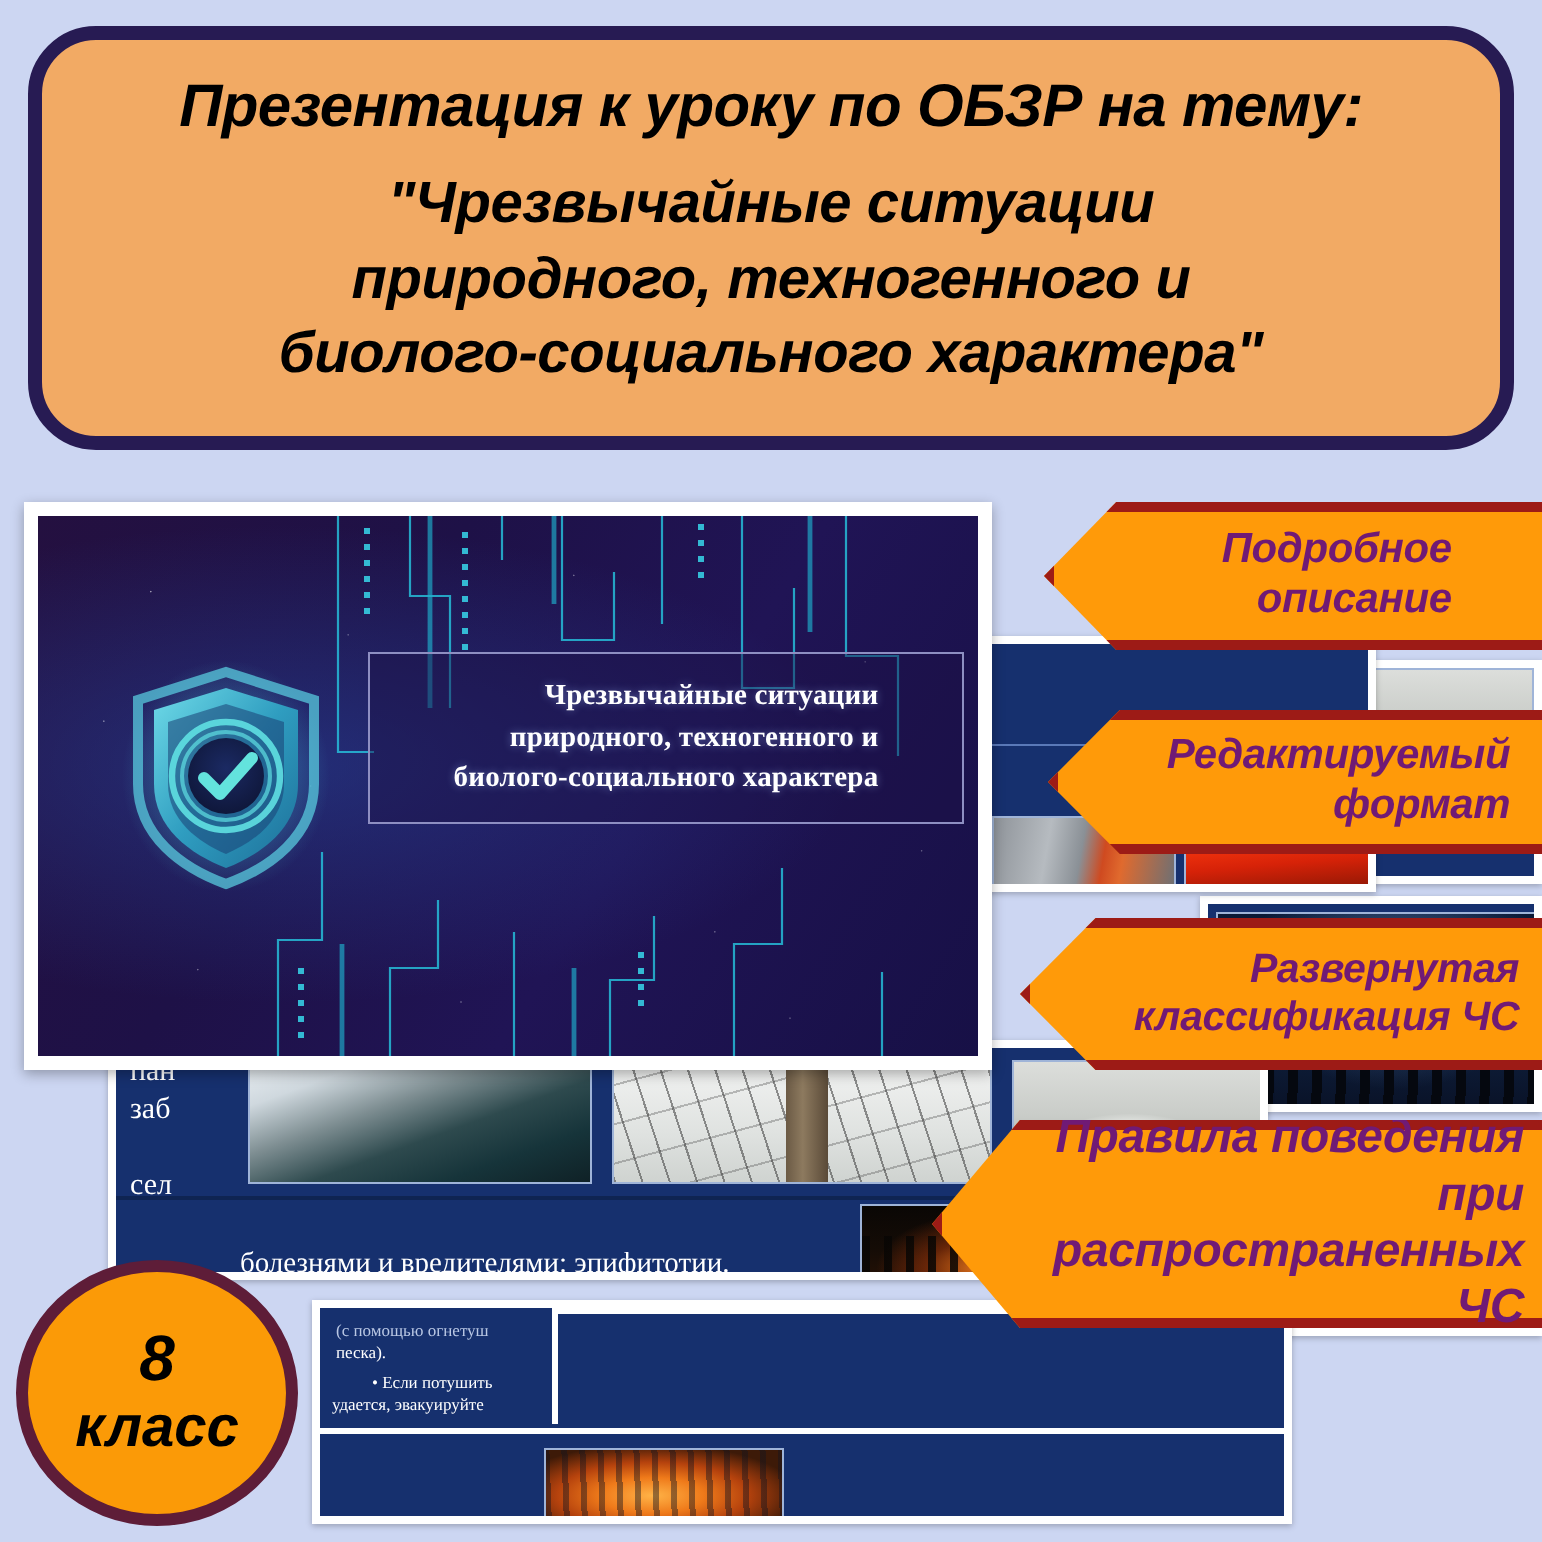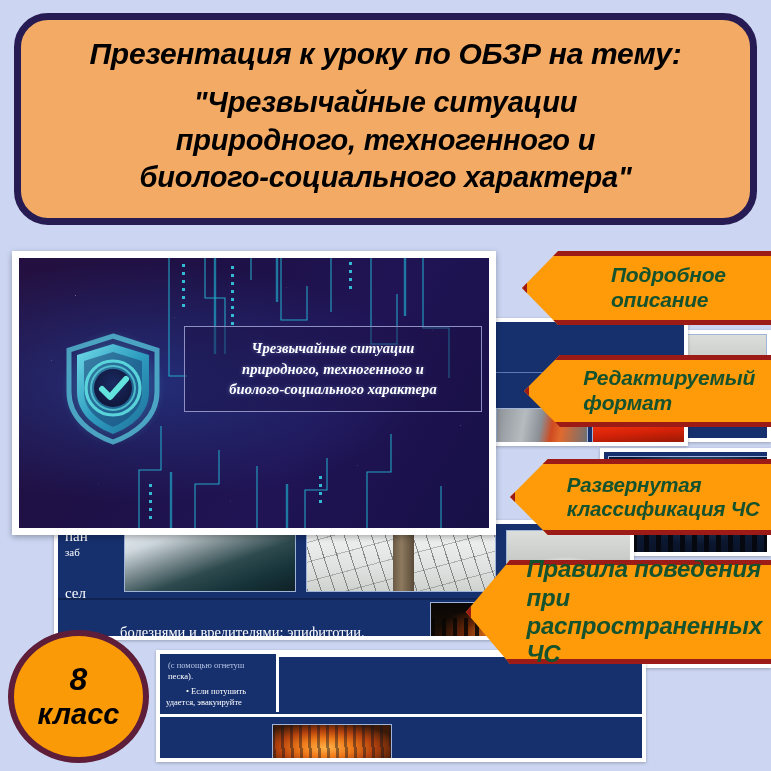--- a/index.html
+++ b/index.html
@@ -208,8 +208,8 @@
     font-size: 21px;
     font-weight: bold;
     font-style: italic;
-    color: #14532d;
-    text-align: left;
+    color: #701a75;
+    text-align: right;
     line-height: 1.18;
     padding-left: 14%;
     letter-spacing: -0.2px;

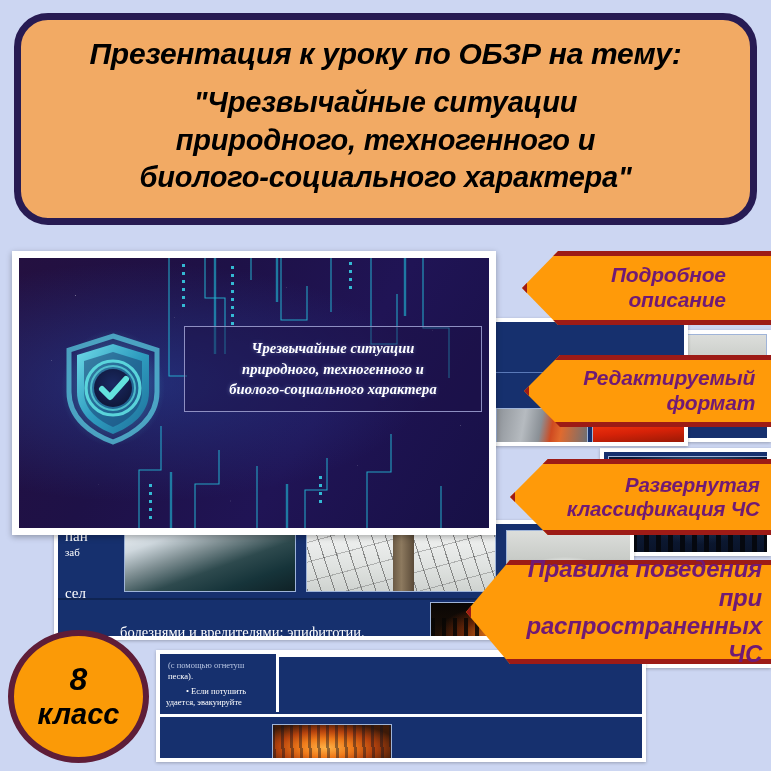--- a/index.html
+++ b/index.html
@@ -186,8 +186,8 @@
   }
   #mainslide .titlebox .t {
     font-family:"Liberation Serif", serif;
-    font-weight:bold; font-style:italic;
-    color:#fff; font-size:14.5px; line-height:1.42; text-align:center;
+    font-weight:bold; 
+    color:#fff; font-size:14.5px; line-height:1.42; text-align:right;
     letter-spacing:.1px;
     text-shadow: 0 0 4px rgba(160,190,255,.45);
   }

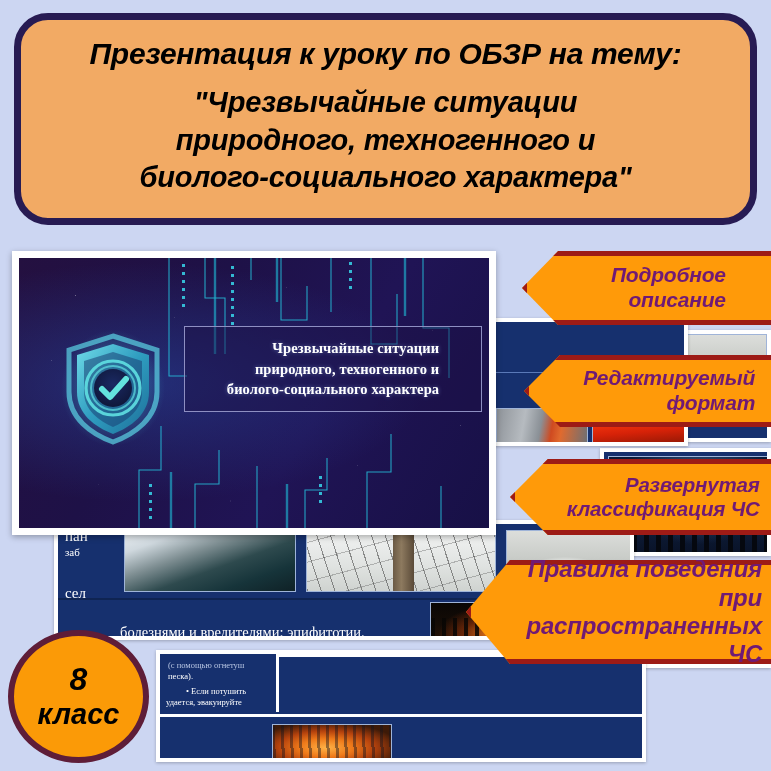--- a/index.html
+++ b/index.html
@@ -274,7 +274,7 @@
   <div class="deck-slide" style="left:22px; top:520px; width:580px; height:120px; z-index:20;margin-left:32px;">
     <div class="deck-inner">
       <div class="txt" style="left:7px; top:3px; font-size:15px;">пан</div>
-      <div class="txt" style="left:7px; top:22px; font-size:11px;">заб</div>
+      <div class="txt" style="left:7px; top:22px; font-size:15px;">заб</div>
       <div class="txt" style="left:7px; top:60px; font-size:15px;">сел</div>
       <div class="txt" style="left:62px; top:99px; font-size:14.5px; white-space:nowrap;">болезнями и вредителями: эпифитотии.</div>
       <div style="position:absolute;left:0;top:74px;width:100%;height:2px;background:#0f2452;"></div>

